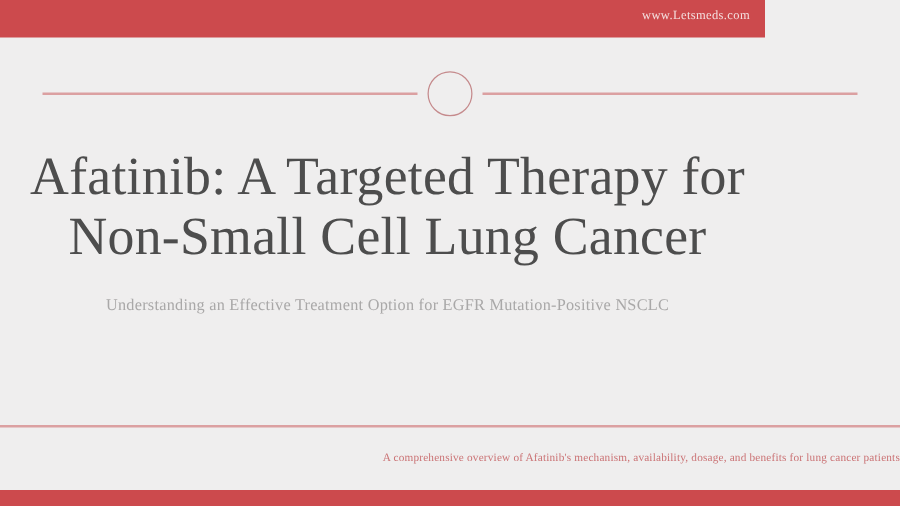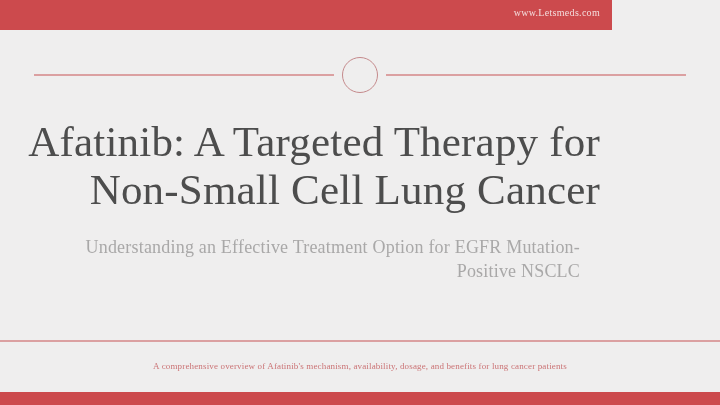--- a/index.html
+++ b/index.html
@@ -85,7 +85,7 @@
     left: 0;
     top: 118px;
     width: 620px;
-    text-align: right;
+    text-align: center;
   }
   .slide-title {
     margin: 0;

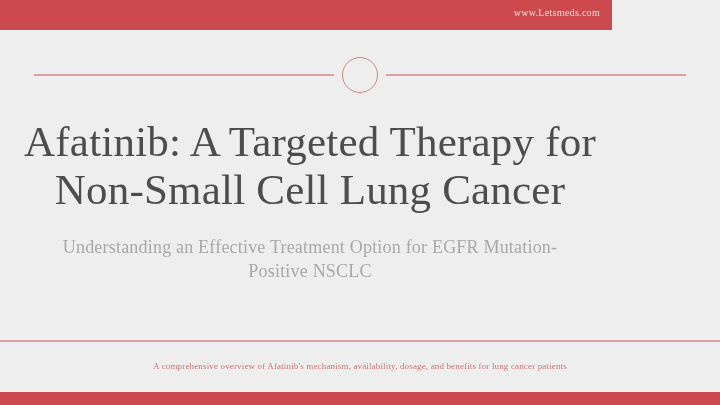--- a/index.html
+++ b/index.html
@@ -102,7 +102,7 @@
     padding: 0 40px;
     font-family: "Liberation Serif", "DejaVu Serif", serif;
     font-weight: normal;
-    font-size: 18px;
+    font-size: 13px;
     line-height: 1.3;
     color: #a9a8a8;
     letter-spacing: 0.2px;

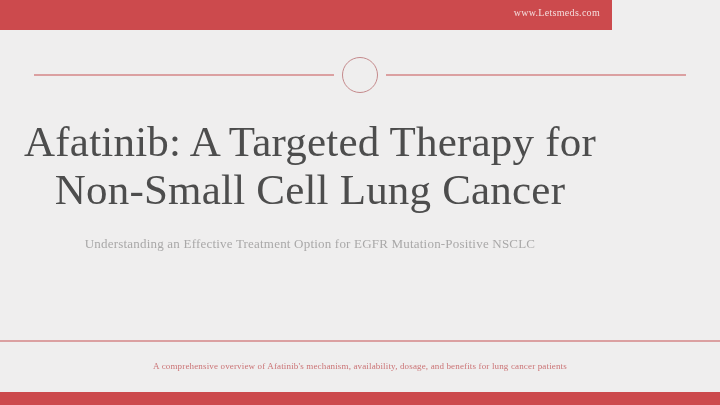--- a/index.html
+++ b/index.html
@@ -122,7 +122,7 @@
     left: 0;
     top: 361px;
     width: 720px;
-    text-align: center;
+    text-align: right;
     font-family: "Liberation Serif", "DejaVu Serif", serif;
     font-size: 9px;
     line-height: 1.2;

